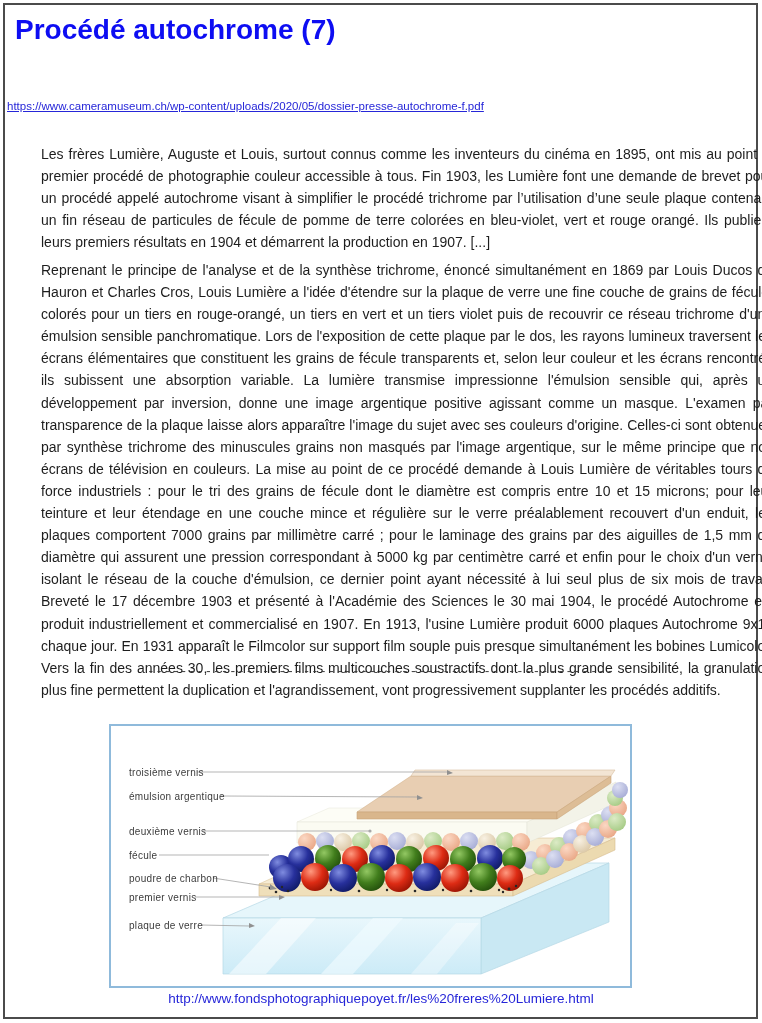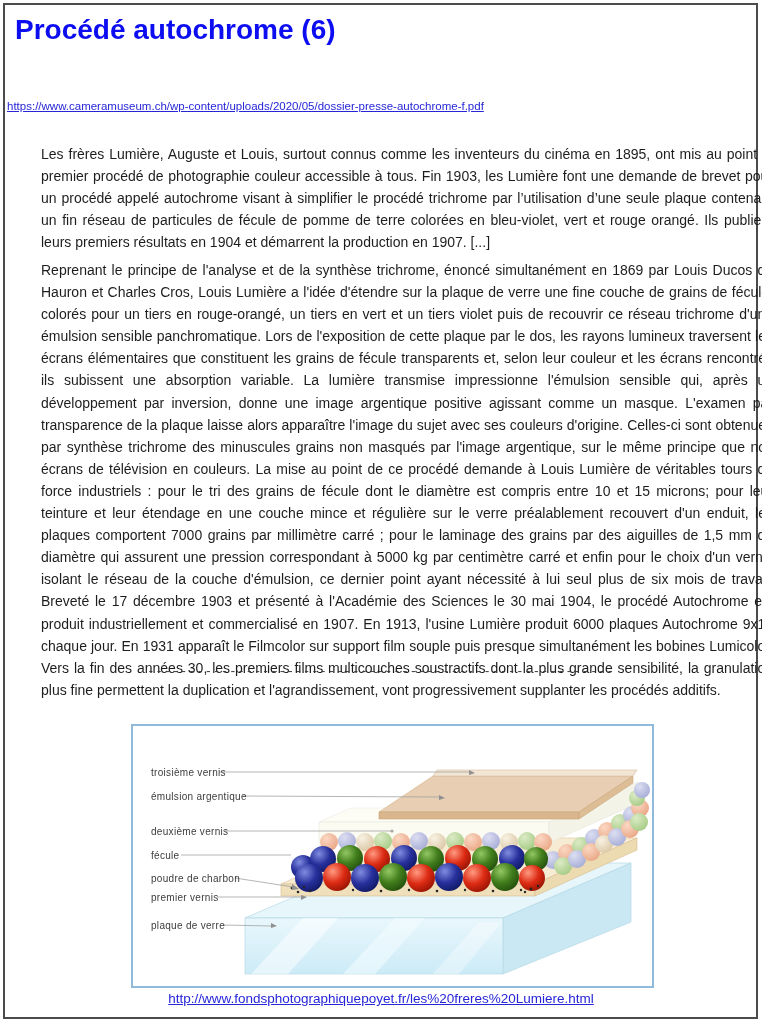--- a/index.html
+++ b/index.html
@@ -55,7 +55,7 @@
 
 <div class="page-border"></div>
 
-<h1 class="title">Procédé autochrome (6)</h1>
+<h1 class="title">Procédé autochrome (7)</h1>
 
 <a class="top-link">https://www.cameramuseum.ch/wp-content/uploads/2020/05/dossier-presse-autochrome-f.pdf</a>
 

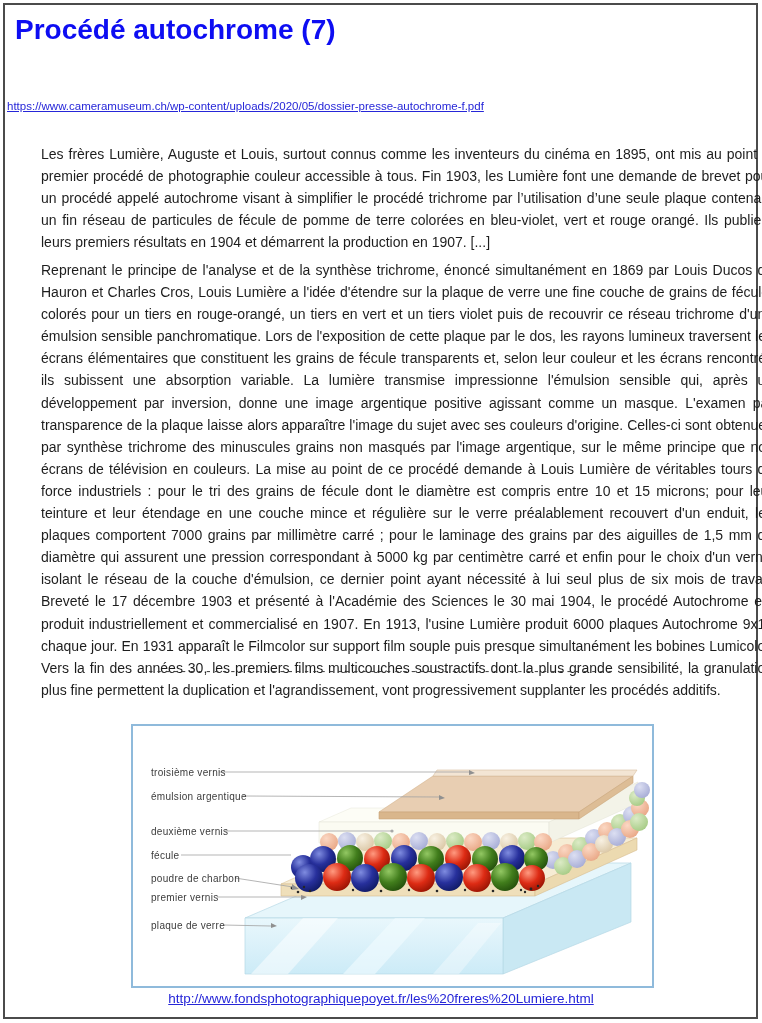--- a/index.html
+++ b/index.html
@@ -34,7 +34,7 @@
     font-family:"Liberation Mono","DejaVu Sans Mono",monospace;
   }
   .diagram-frame{
-    position:absolute;left:131px;top:724px;width:523px;height:264px;
+    position:absolute;left:109px;top:724px;width:523px;height:264px;
     box-sizing:border-box;border:2px solid var(--diagram-border,#8fbadb);
     background:#ffffff;margin:0;
   }

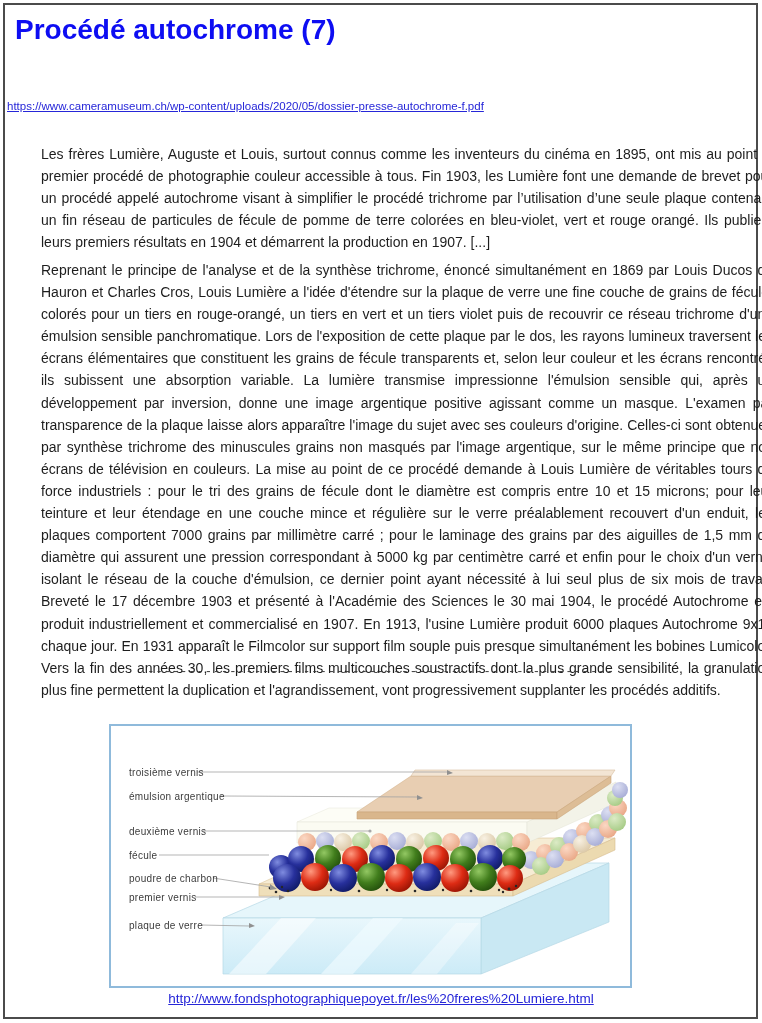--- a/index.html
+++ b/index.html
@@ -47,7 +47,7 @@
   .bottom-link{
     position:absolute;left:0;top:991px;width:762px;text-align:center;
     font-size:13.5px;color:var(--link,#2626d8);
-    text-decoration:underline;cursor:pointer;
+    cursor:pointer;
   }
 </style>
 </head>

